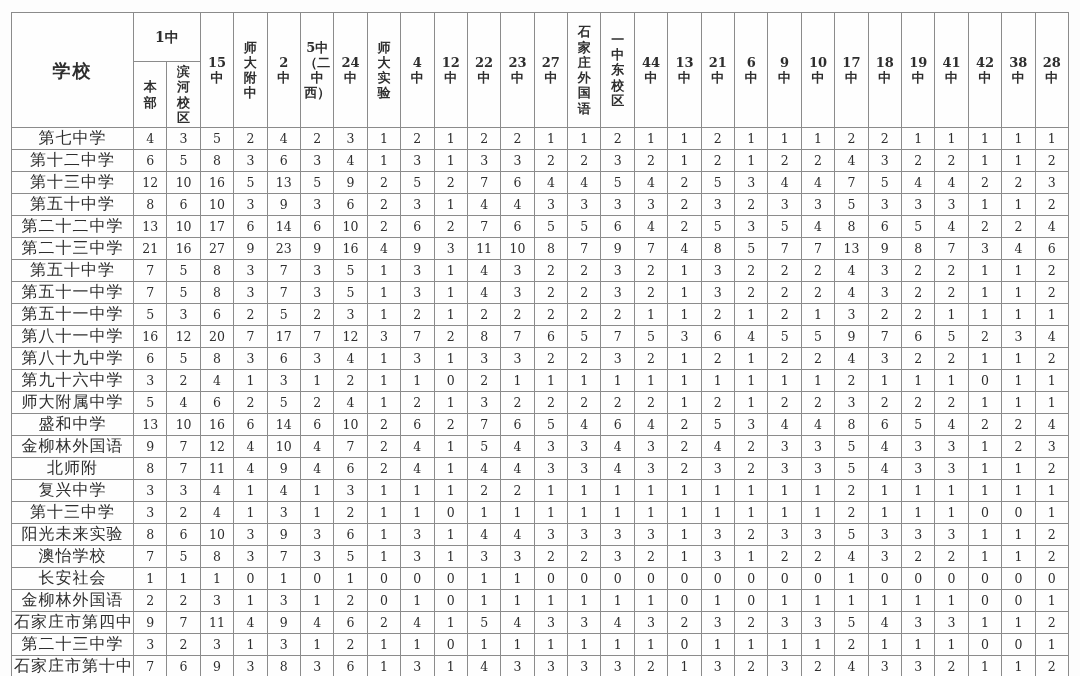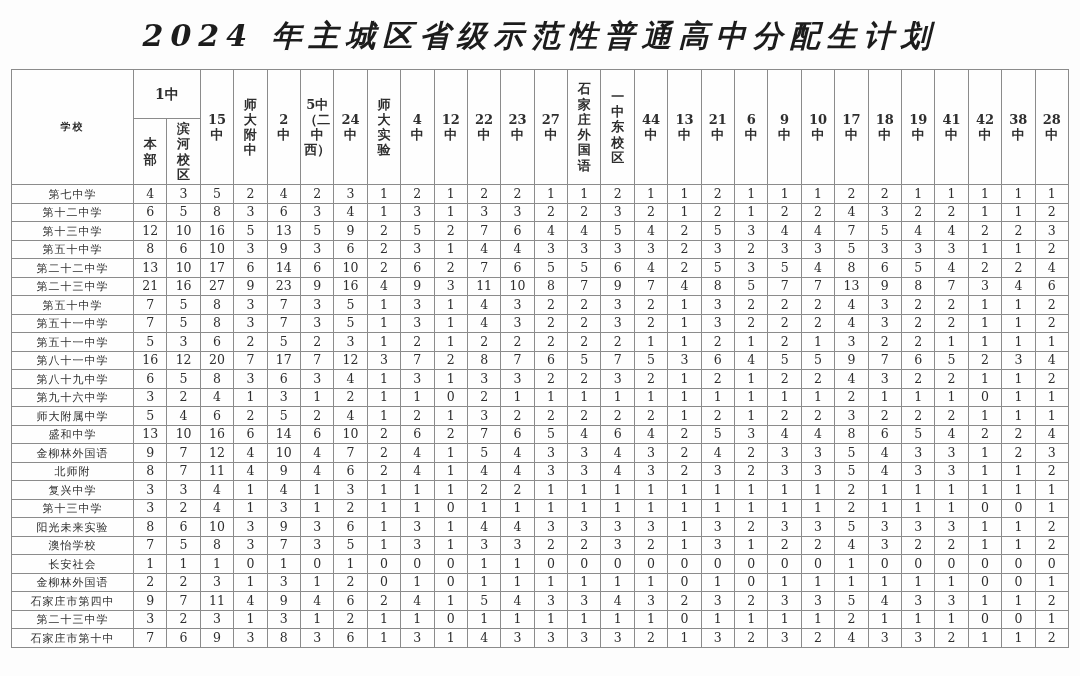--- a/index.html
+++ b/index.html
@@ -41,7 +41,6 @@
 <body>
 
 <div class="page">
-  <div class="title">2024 年主城区省级示范性普通高中分配生计划</div>
   <table class="alloc">
     <colgroup>
         <col class="school-col">

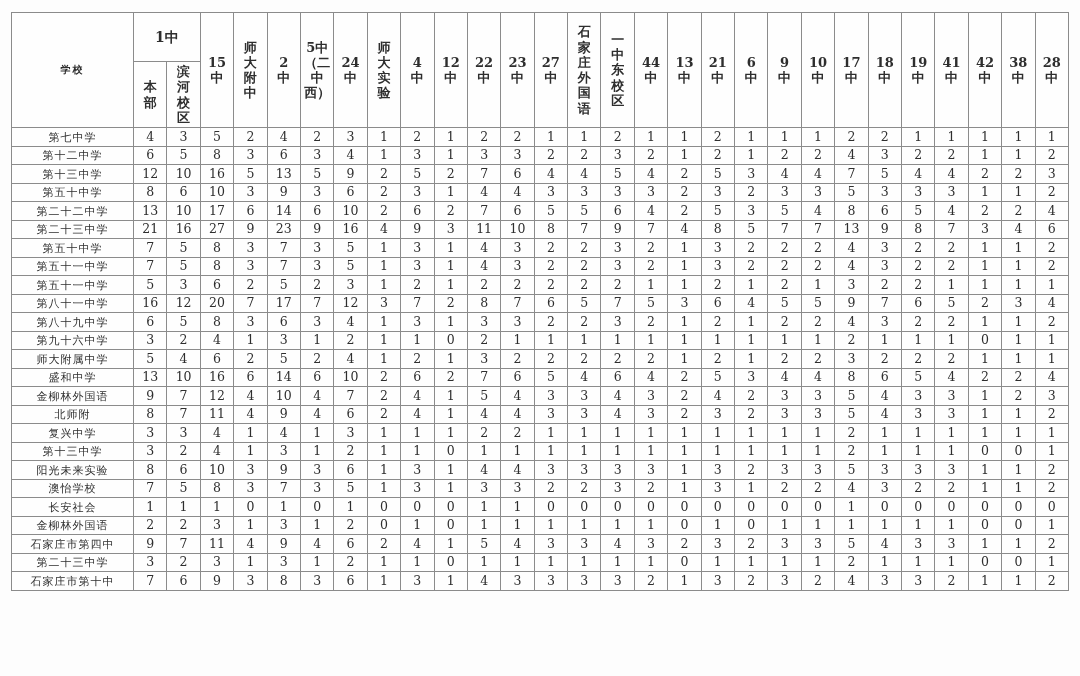--- a/index.html
+++ b/index.html
@@ -28,7 +28,7 @@
     font-weight:bold; font-size:13px; line-height:1.18;
     white-space:pre-line; padding:2px 0;
   }
-  .alloc thead th.corner { font-size:10px; letter-spacing:2px; }
+  .alloc thead th.corner { font-size:18px; letter-spacing:2px; }
   .alloc thead th.group-head { height:44px; font-size:14px; white-space:nowrap; }
   .alloc tbody th.school {
     font-weight:normal; font-size:11px; height:17.5px;

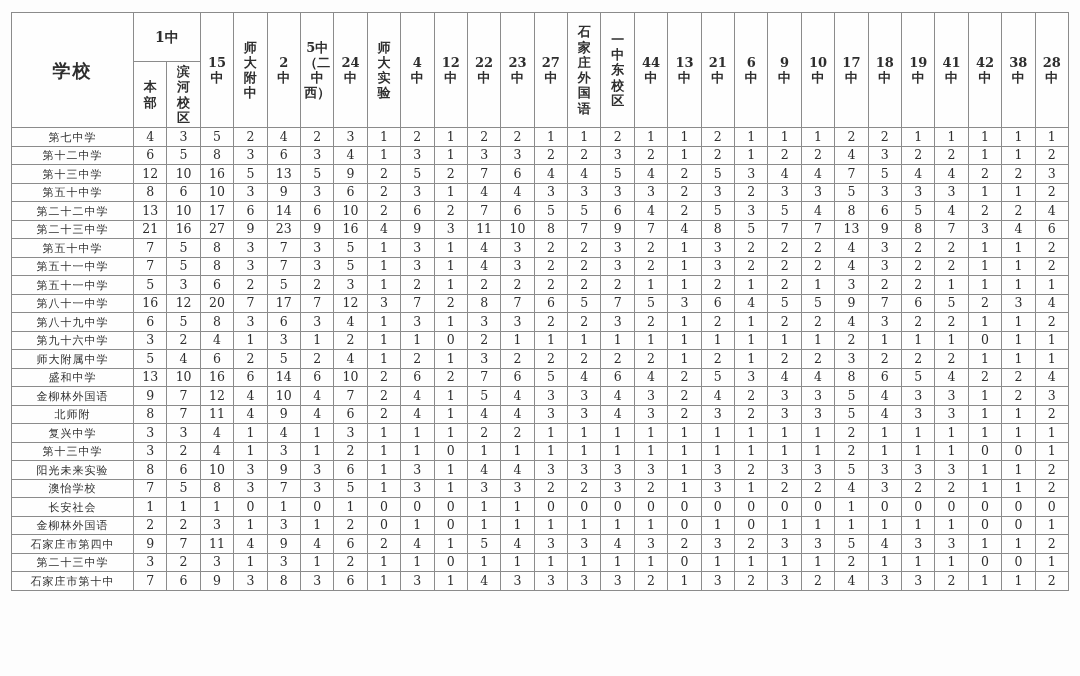--- a/index.html
+++ b/index.html
@@ -31,7 +31,7 @@
   .alloc thead th.corner { font-size:18px; letter-spacing:2px; }
   .alloc thead th.group-head { height:44px; font-size:14px; white-space:nowrap; }
   .alloc tbody th.school {
-    font-weight:normal; font-size:11px; height:17.5px;
+    font-weight:normal; font-size:16px; height:17.5px;
     padding:0 2px; white-space:nowrap; letter-spacing:1px;
   }
   .alloc tbody td { font-size:12.5px; height:17.5px; padding:0; line-height:1; }

